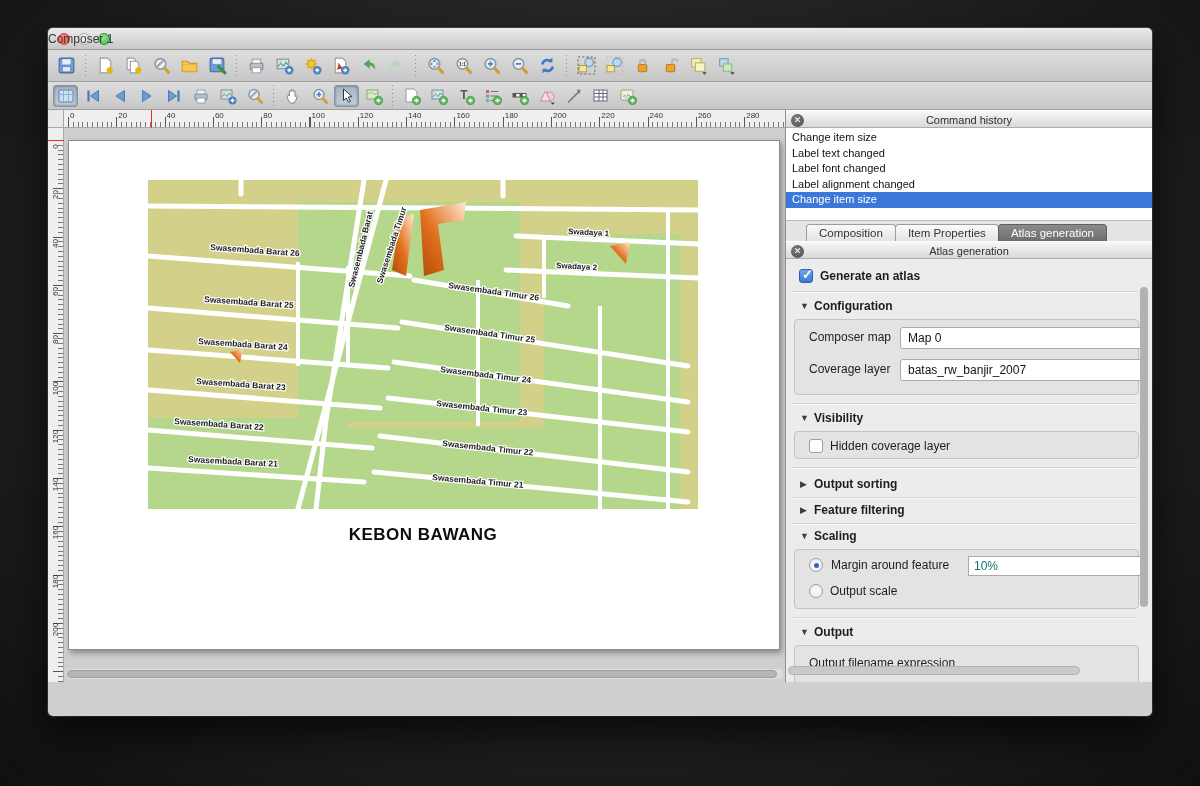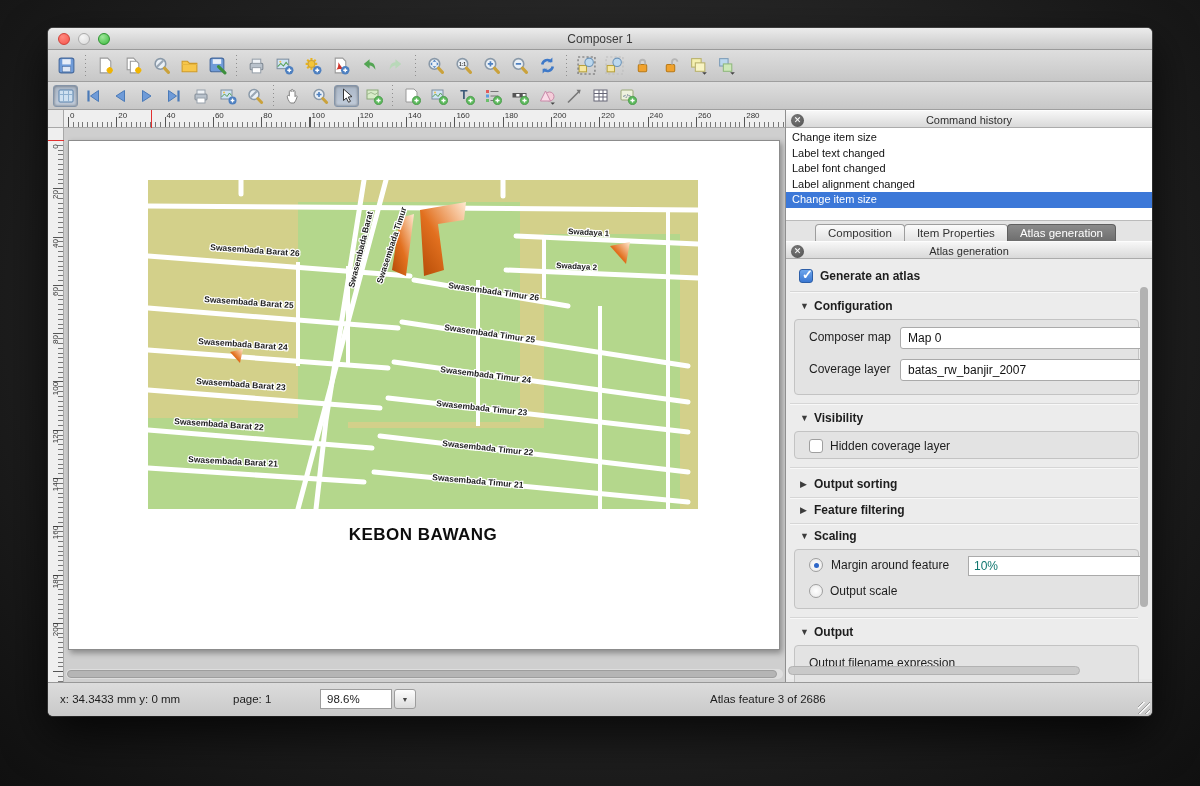--- a/index.html
+++ b/index.html
@@ -19,7 +19,7 @@
   .tl.red   { background:radial-gradient(circle at 35% 30%, #ff8a80, #f6534a); border:1px solid #cf4038; margin-left:10px;}
   .tl.yel   { background:radial-gradient(circle at 35% 30%, #f6f6f6, #d9d9d9); border:1px solid #ababab; }
   .tl.grn   { background:radial-gradient(circle at 35% 30%, #9fe79a, #39b93c); border:1px solid #2d9330; }
-  #win-title { position:absolute; left:0; right:0; text-align:center; font-size:12px; color:#3a3a3a; }
+  #win-title { position:absolute; left:0; right:0; font-size:12px; color:#3a3a3a; }
 
   
   .toolbar { position:absolute; left:0; right:0; display:flex; align-items:center;

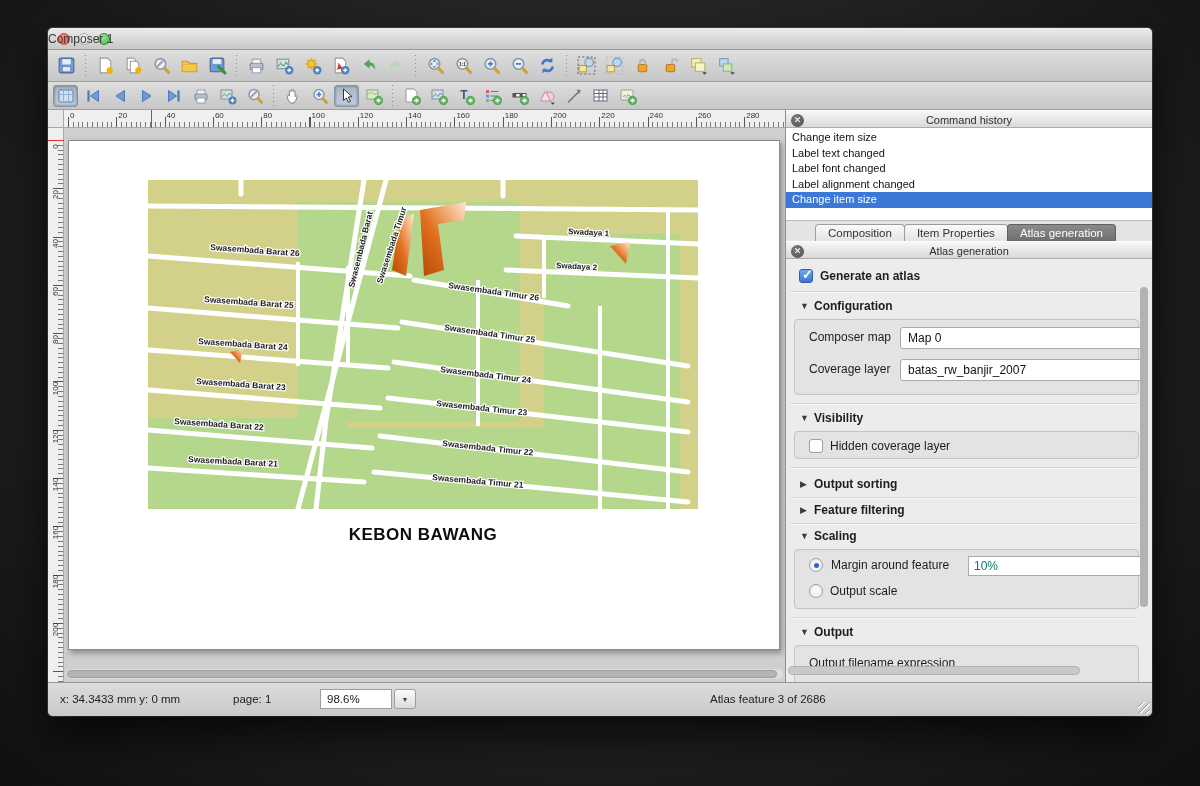--- a/index.html
+++ b/index.html
@@ -86,7 +86,7 @@
   .hitem.sel { background:#3c78d8; color:#fff; }
 
   #tabs-row { height:20px; display:flex; align-items:flex-end; justify-content:flex-end;
-    padding-right:36px; background:#e4e4e4; }
+    padding-right:45px; background:#e4e4e4; }
   .tab { height:17px; line-height:16px; padding:0 12px; font-size:11.5px; color:#333;
     background:linear-gradient(#fbfbfb,#e3e3e3); border:1px solid #9d9d9d; border-bottom:none;
     border-radius:4px 4px 0 0; margin-left:-1px; }

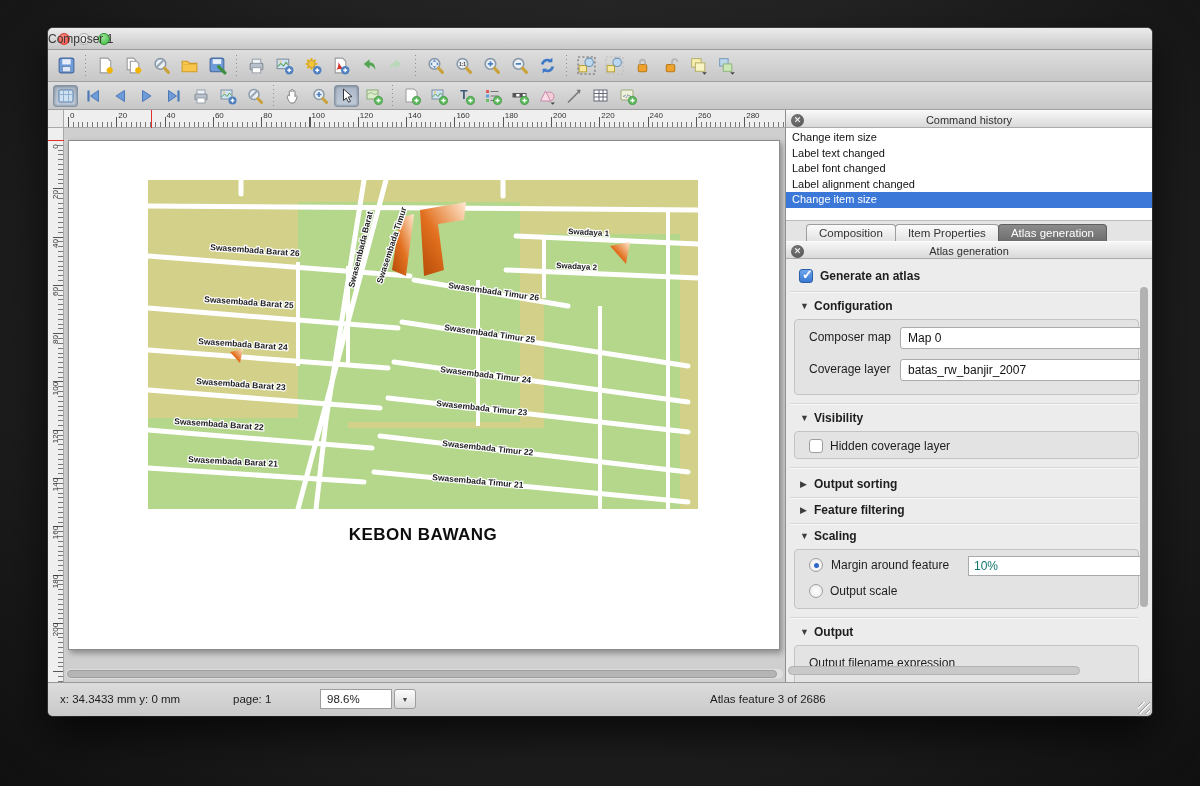--- a/index.html
+++ b/index.html
@@ -681,16 +681,6 @@
     </div>
   </div>
 
-  <div id="statusbar">
-    <span class="sitem" style="left:12px;">x: 34.3433 mm  y: 0 mm</span>
-    <span class="sitem" style="left:185px;">page: 1</span>
-    <div id="zoom-combo">
-      <div id="zoom-field">98.6%</div>
-      <div id="zoom-btn">▼</div>
-    </div>
-    <span class="sitem" style="left:662px;">Atlas feature 3 of 2686</span>
-    <div id="grip"></div>
-  </div>
 
 </div>
 

